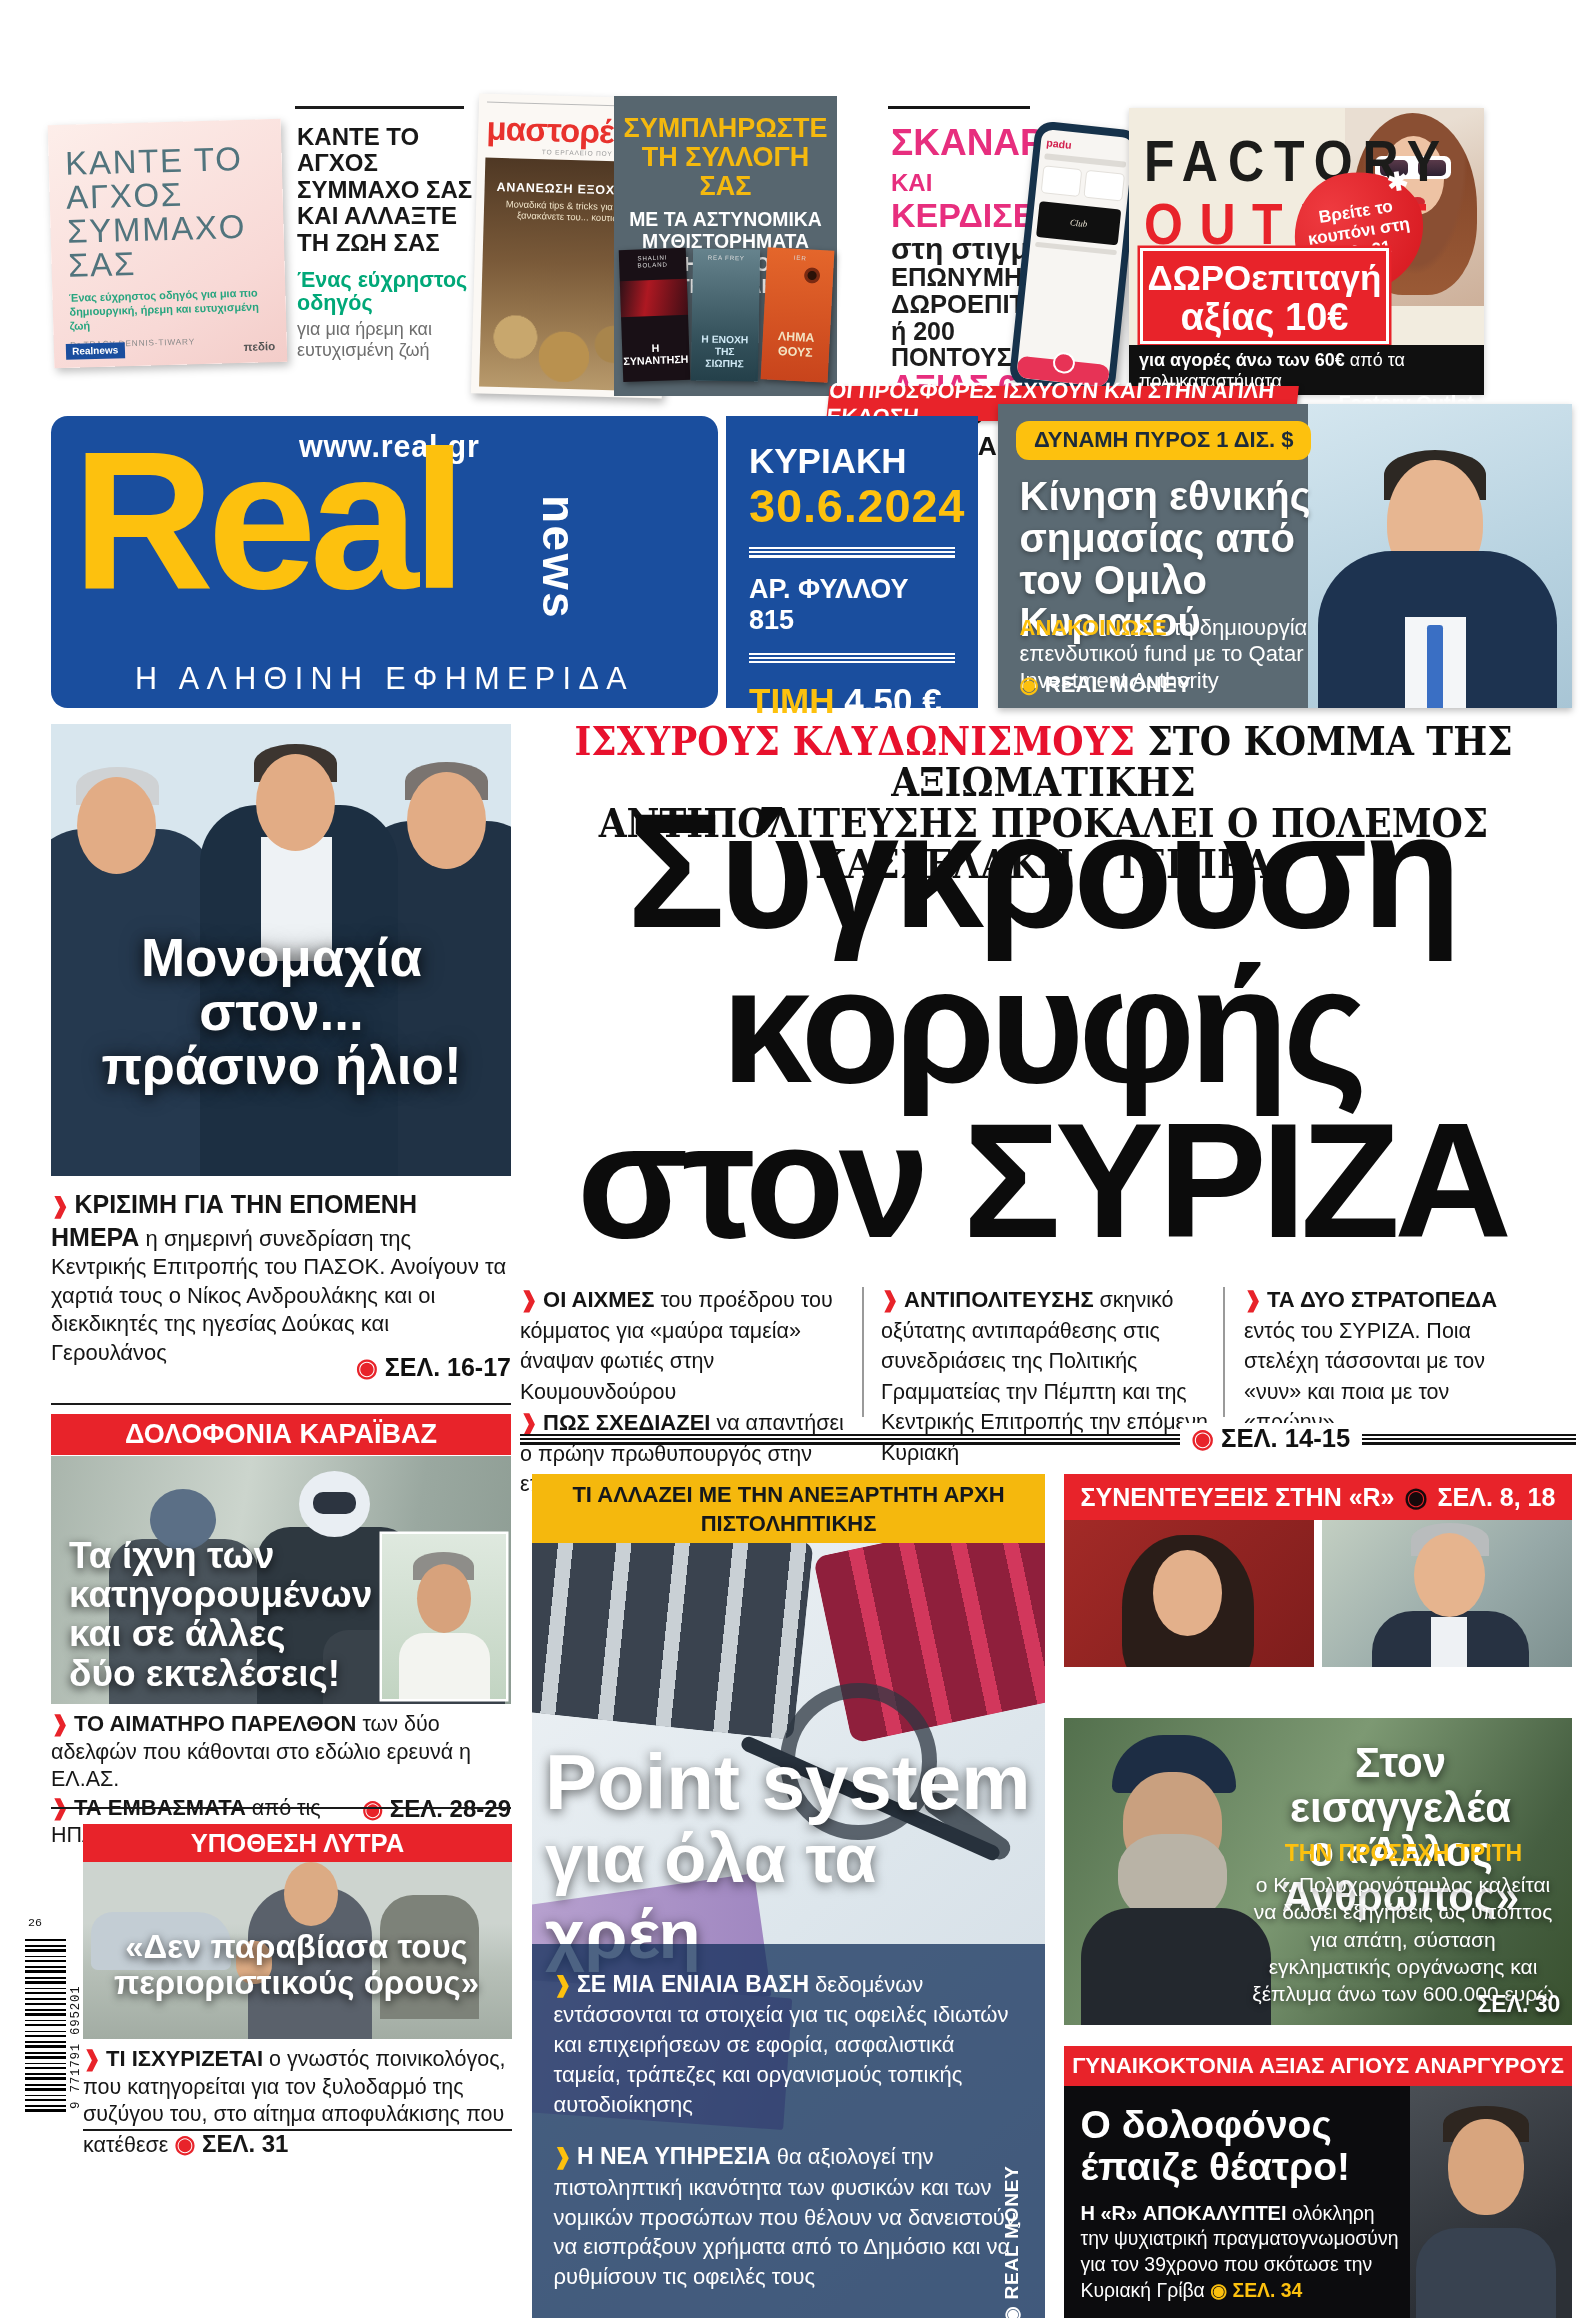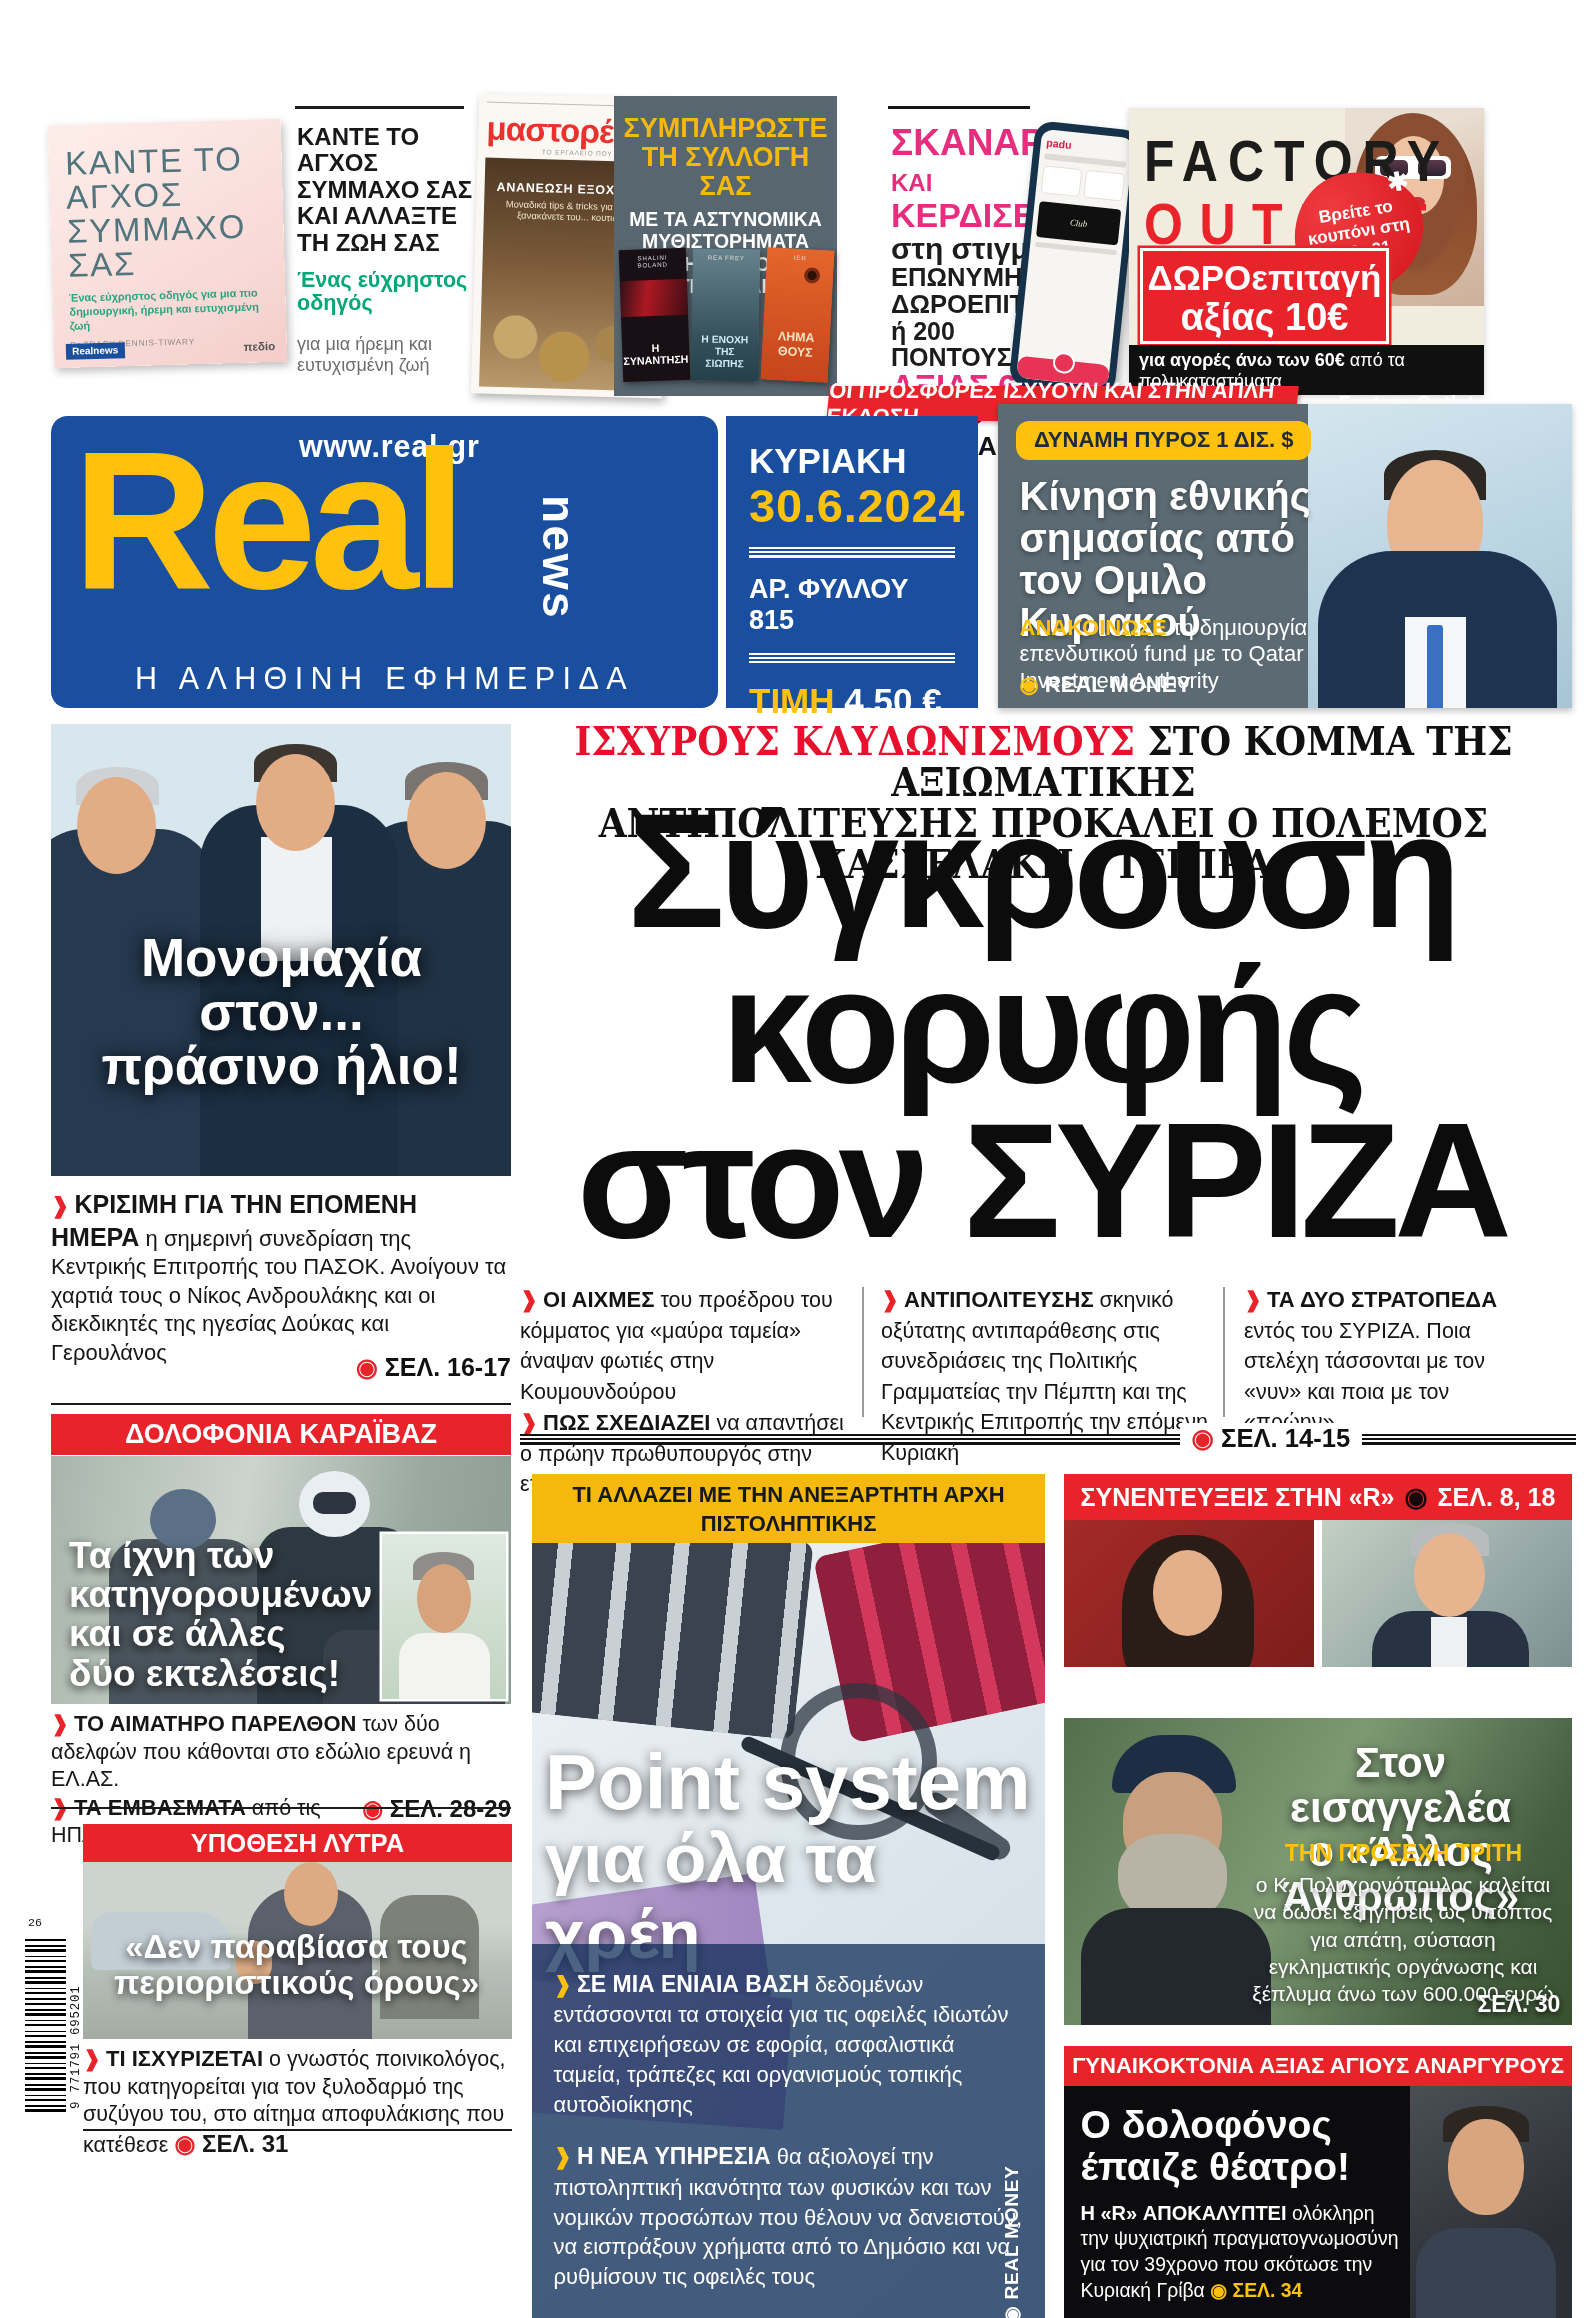--- a/index.html
+++ b/index.html
@@ -21,7 +21,7 @@
   .book-caption{left:297px;top:124px;width:180px;}
   .blt-bold{font-weight:800;font-size:24px;line-height:1.1;color:#181818;}
   .blt-green{color:#00a878;font-weight:800;font-size:21.5px;line-height:1.05;margin-top:13.2px;}
-  .blt-gray{color:#6e6e6e;font-size:18px;line-height:1.15;margin-top:20px;}
+  .blt-gray{color:#6e6e6e;font-size:18px;line-height:1.15;margin-top:5px;}
 
   .magazine{left:475px;top:96px;width:191px;height:300px;background:#fbf8f4;transform:rotate(1.6deg);
     box-shadow:2.5px 4.1px 8.3px rgba(0,0,0,.3);padding:8.3px 8.3px 6.6px;}

